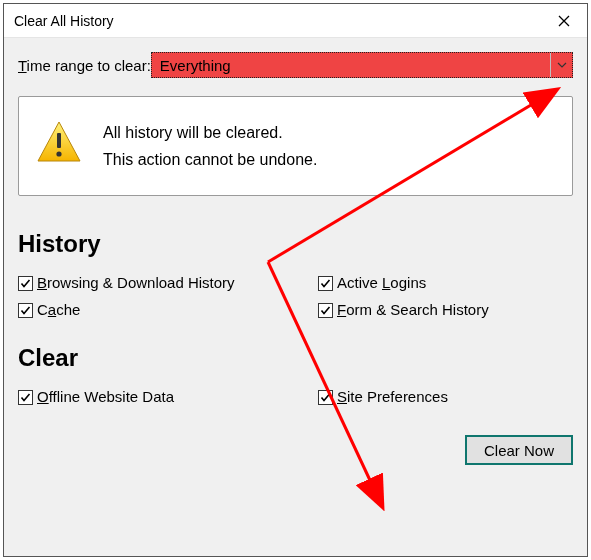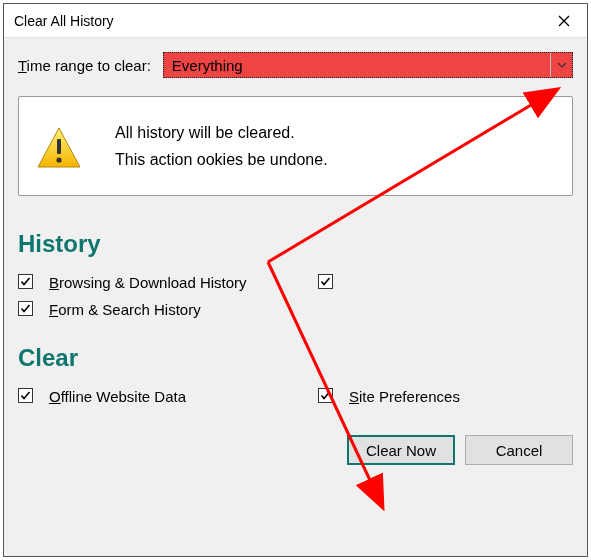--- a/index.html
+++ b/index.html
@@ -50,7 +50,7 @@
   .range-row {
     display: flex;
     align-items: center;
-    gap: 12px;
+    gap: 0;
     margin-bottom: 18px;
   }
   .range-label { font-size: 15px; }

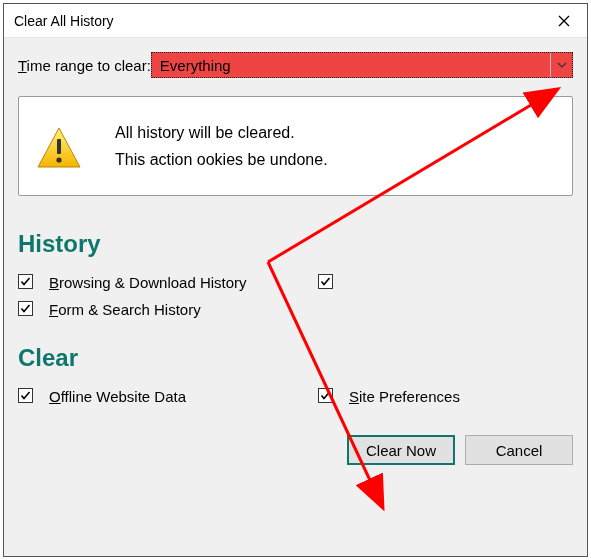--- a/index.html
+++ b/index.html
@@ -78,8 +78,8 @@
     border-radius: 2px;
     padding: 22px 16px 22px 16px;
     display: flex;
-    align-items: flex-end;
-    gap: 32px;
+    align-items: flex-start;
+    gap: 20px;
     margin-bottom: 28px;
   }
   .warning-icon { width: 48px; height: 48px; flex-shrink: 0; }

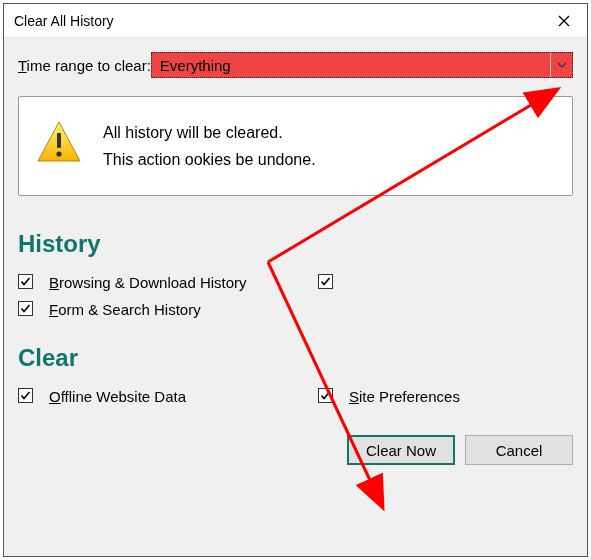--- a/index.html
+++ b/index.html
@@ -177,7 +177,7 @@
       </svg>
       <div class="warning-text">
         <div>All history will be cleared.</div>
-        <div>This action ookies be undone.</div>
+        <div>This action cannot be undone.</div>
       </div>
     </div>
 

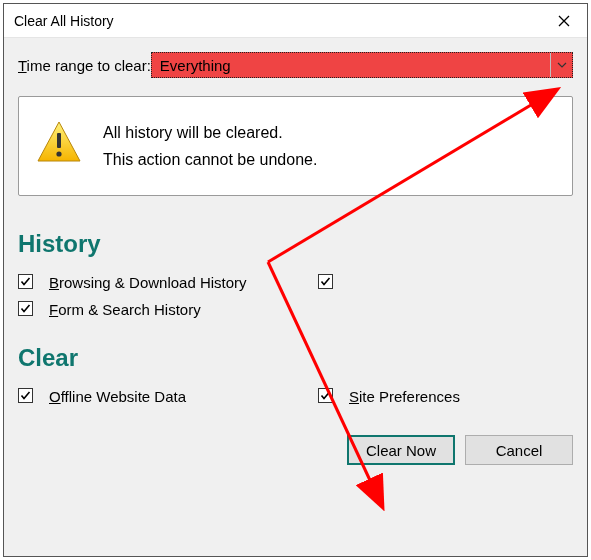--- a/index.html
+++ b/index.html
@@ -88,7 +88,7 @@
     font-size: 24px;
     font-weight: 700;
     margin: 6px 0 16px 0;
-    color: #0f766e;
+    color: #000000;
   }
   .check-grid {
     display: grid;

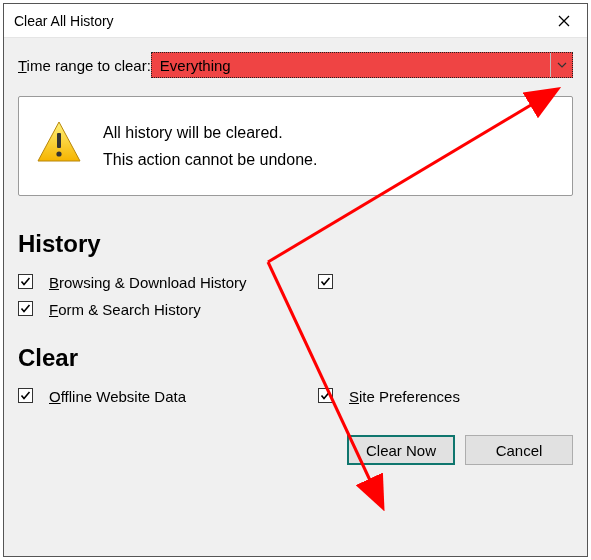--- a/index.html
+++ b/index.html
@@ -98,8 +98,8 @@
   }
   .check {
     display: flex;
-    align-items: flex-start;
-    gap: 16px;
+    align-items: flex-end;
+    gap: 4px;
     font-size: 15px;
   }
   .checkbox {

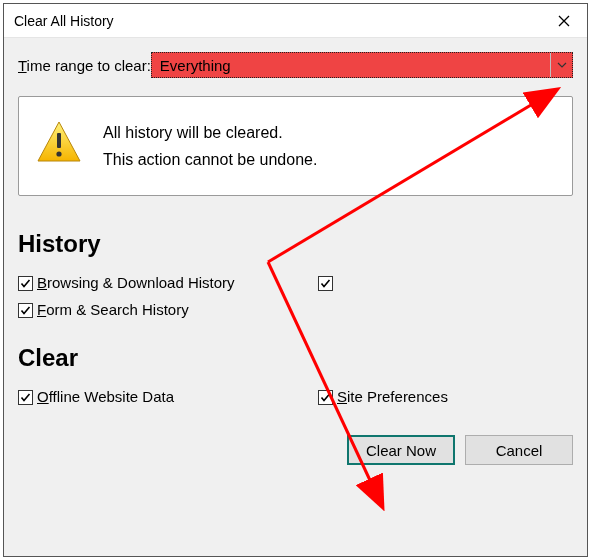--- a/index.html
+++ b/index.html
@@ -198,6 +198,7 @@
               <path d="M1.5 5.5 L4 8.5 L9.5 2" stroke="#000" stroke-width="1.6" fill="none"></path>
             </svg>
           </span>
+        <span class="check-label">Active <span class="ul">L</span>ogins</span>
       </label>
       <label class="check">
         <span class="checkbox">

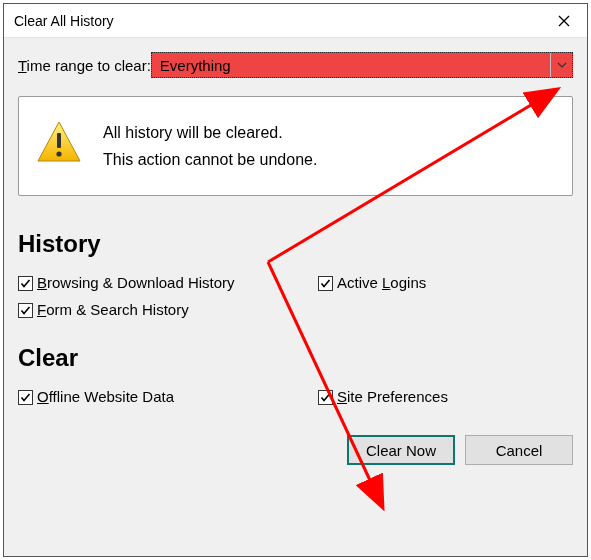--- a/index.html
+++ b/index.html
@@ -206,6 +206,14 @@
               <path d="M1.5 5.5 L4 8.5 L9.5 2" stroke="#000" stroke-width="1.6" fill="none"></path>
             </svg>
           </span>
+        <span class="check-label">C<span class="ul">a</span>che</span>
+      </label>
+      <label class="check">
+        <span class="checkbox">
+            <svg viewBox="0 0 11 11">
+              <path d="M1.5 5.5 L4 8.5 L9.5 2" stroke="#000" stroke-width="1.6" fill="none"></path>
+            </svg>
+          </span>
         <span class="check-label"><span class="ul">F</span>orm &amp; Search History</span>
       </label>
     </div>

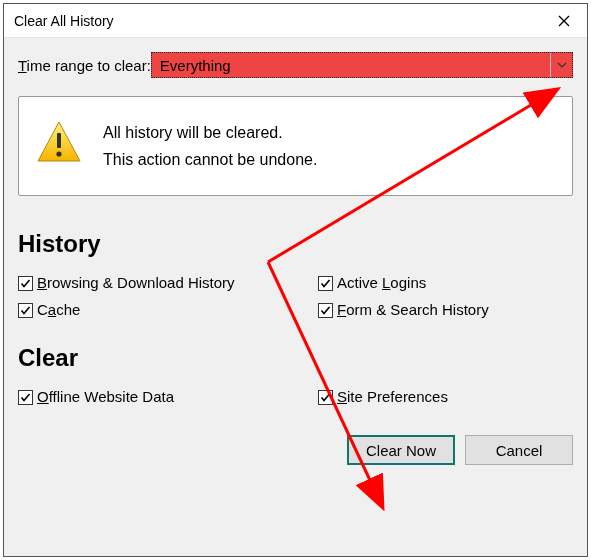--- a/index.html
+++ b/index.html
@@ -241,7 +241,6 @@
 
     <div class="button-row">
       <div class="btn primary">Clear Now</div>
-      <div class="btn">Cancel</div>
     </div>
 
   </div>

